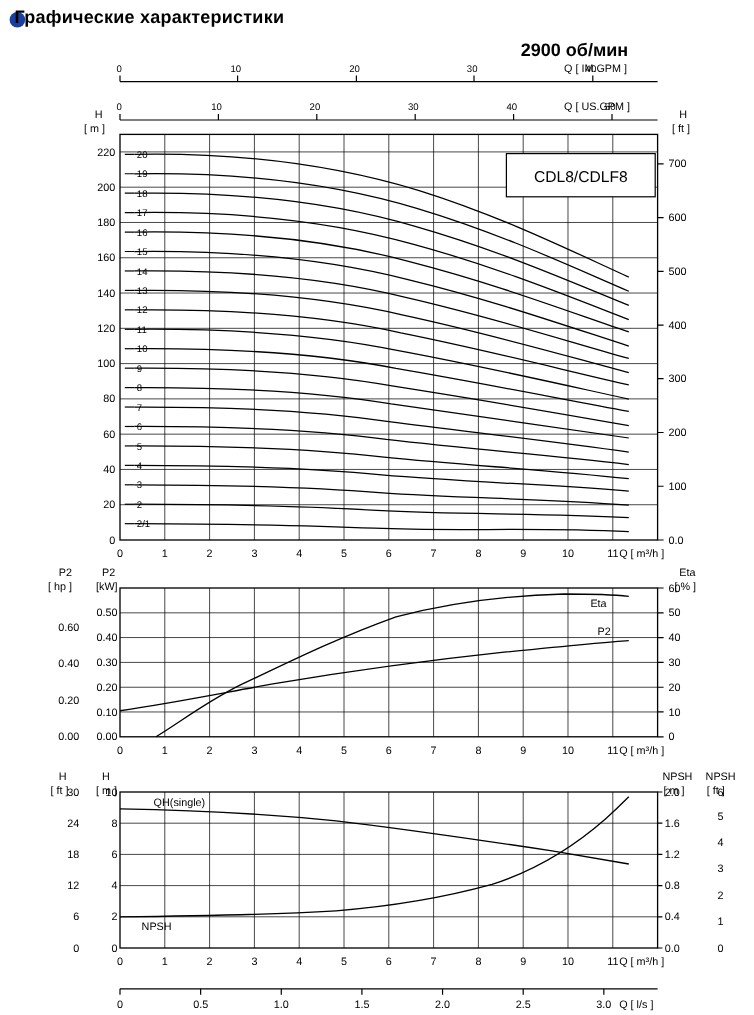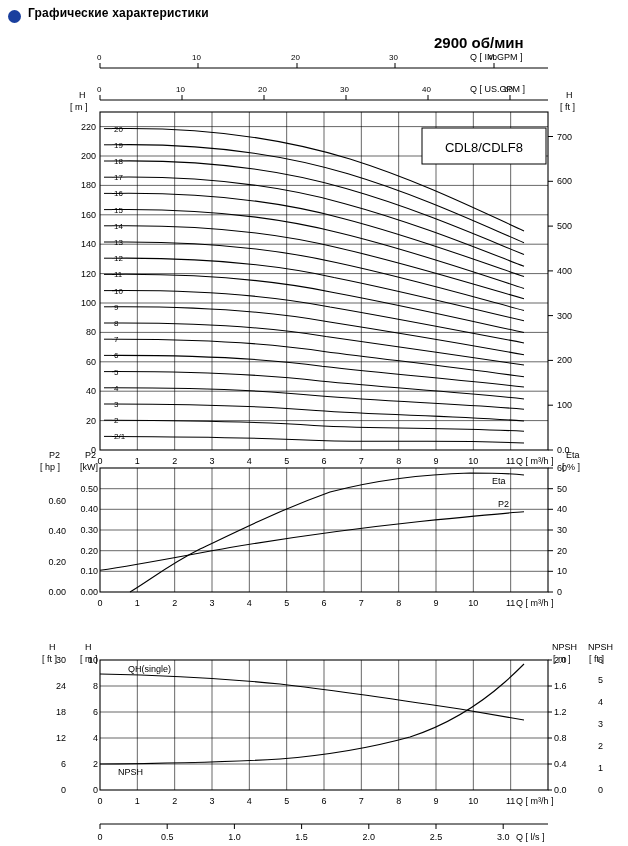--- a/index.html
+++ b/index.html
@@ -13,7 +13,7 @@
   }
   .hdr{position:absolute;left:0;top:0;width:628px;height:34px;}
   .hdr-dot{position:absolute;left:8px;top:10px;width:13px;height:13px;border-radius:50%;background:#1a3f9e;}
-  .hdr-title{position:absolute;left:28px;top:6px;font-size:12px;font-weight:bold;letter-spacing:0.2px;}
+  .hdr-title{position:absolute;left:12px;top:6px;font-size:15px;font-weight:bold;letter-spacing:0.2px;}
   .hdr-speed{position:absolute;left:434px;top:6px;font-size:15px;font-weight:bold;margin-top:28px;}
 
   .chart{position:absolute;}

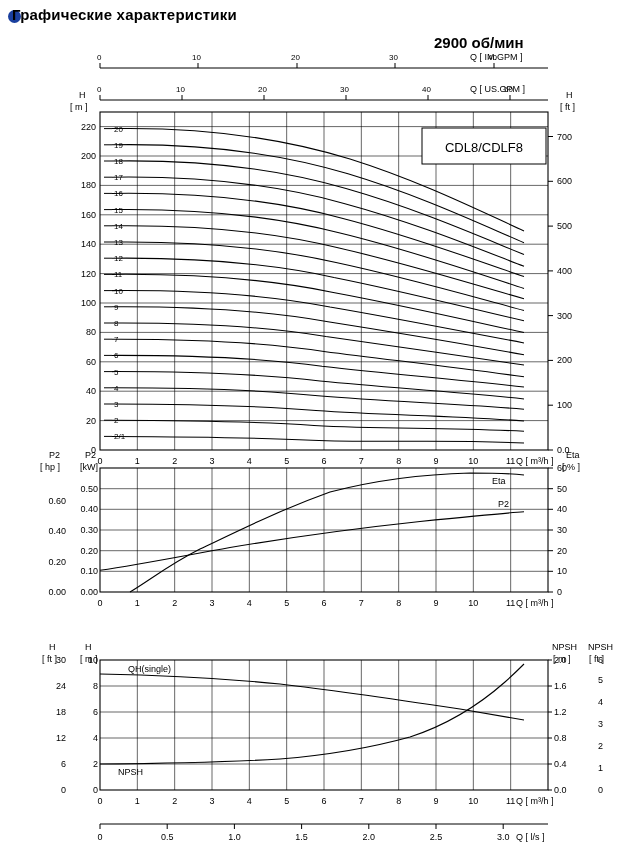--- a/index.html
+++ b/index.html
@@ -237,7 +237,7 @@
 </svg>
 </div>
 
-<div class="chart" style="left:0;top:444px;text-decoration:underline;">
+<div class="chart" style="left:0;top:466px;text-decoration:underline;">
 <svg width="628" height="170" viewBox="0 0 628 170">
 
   <g>

